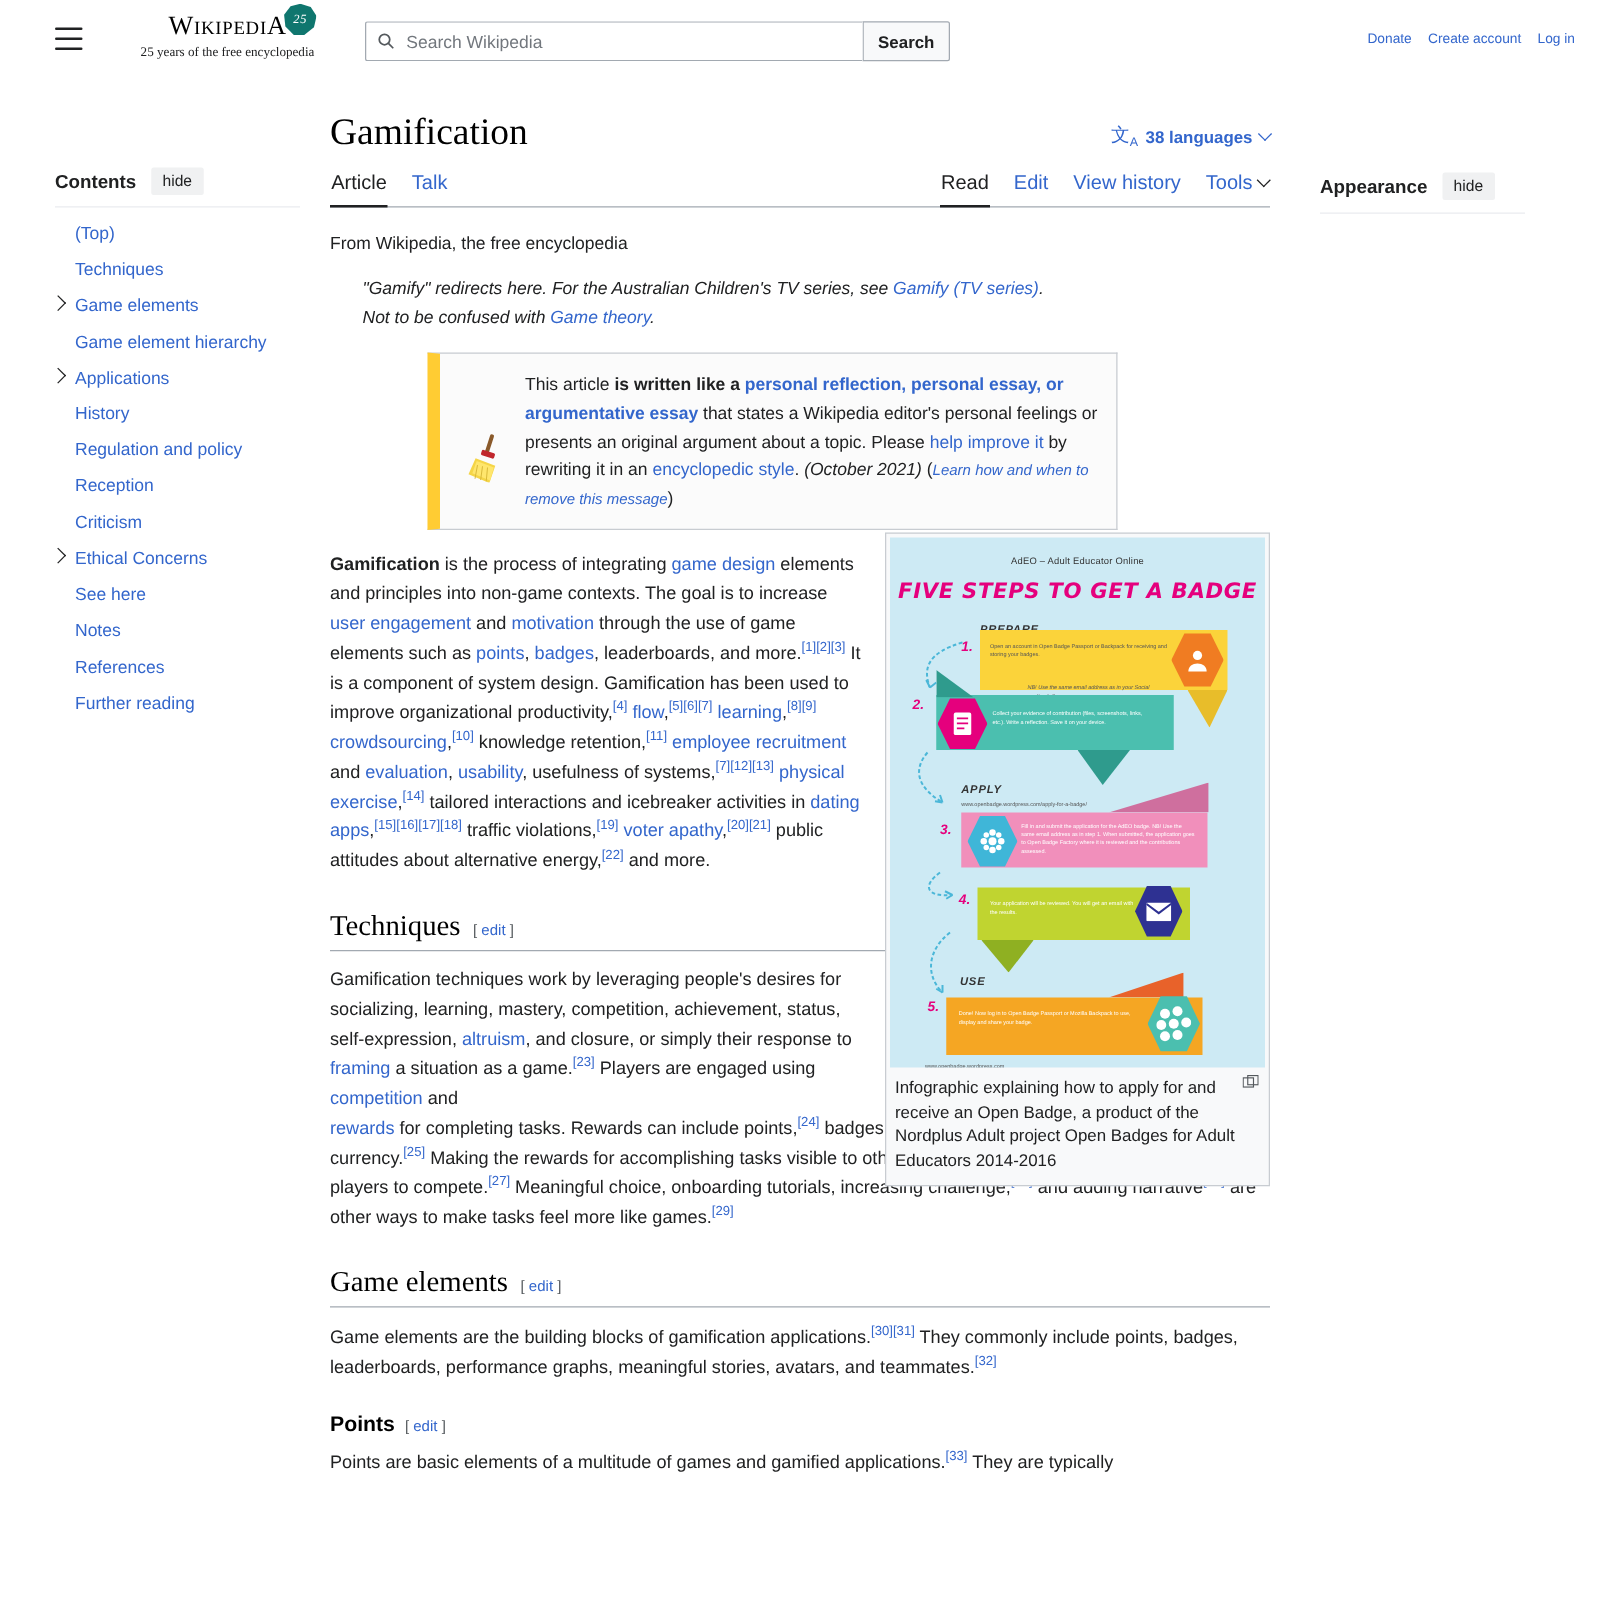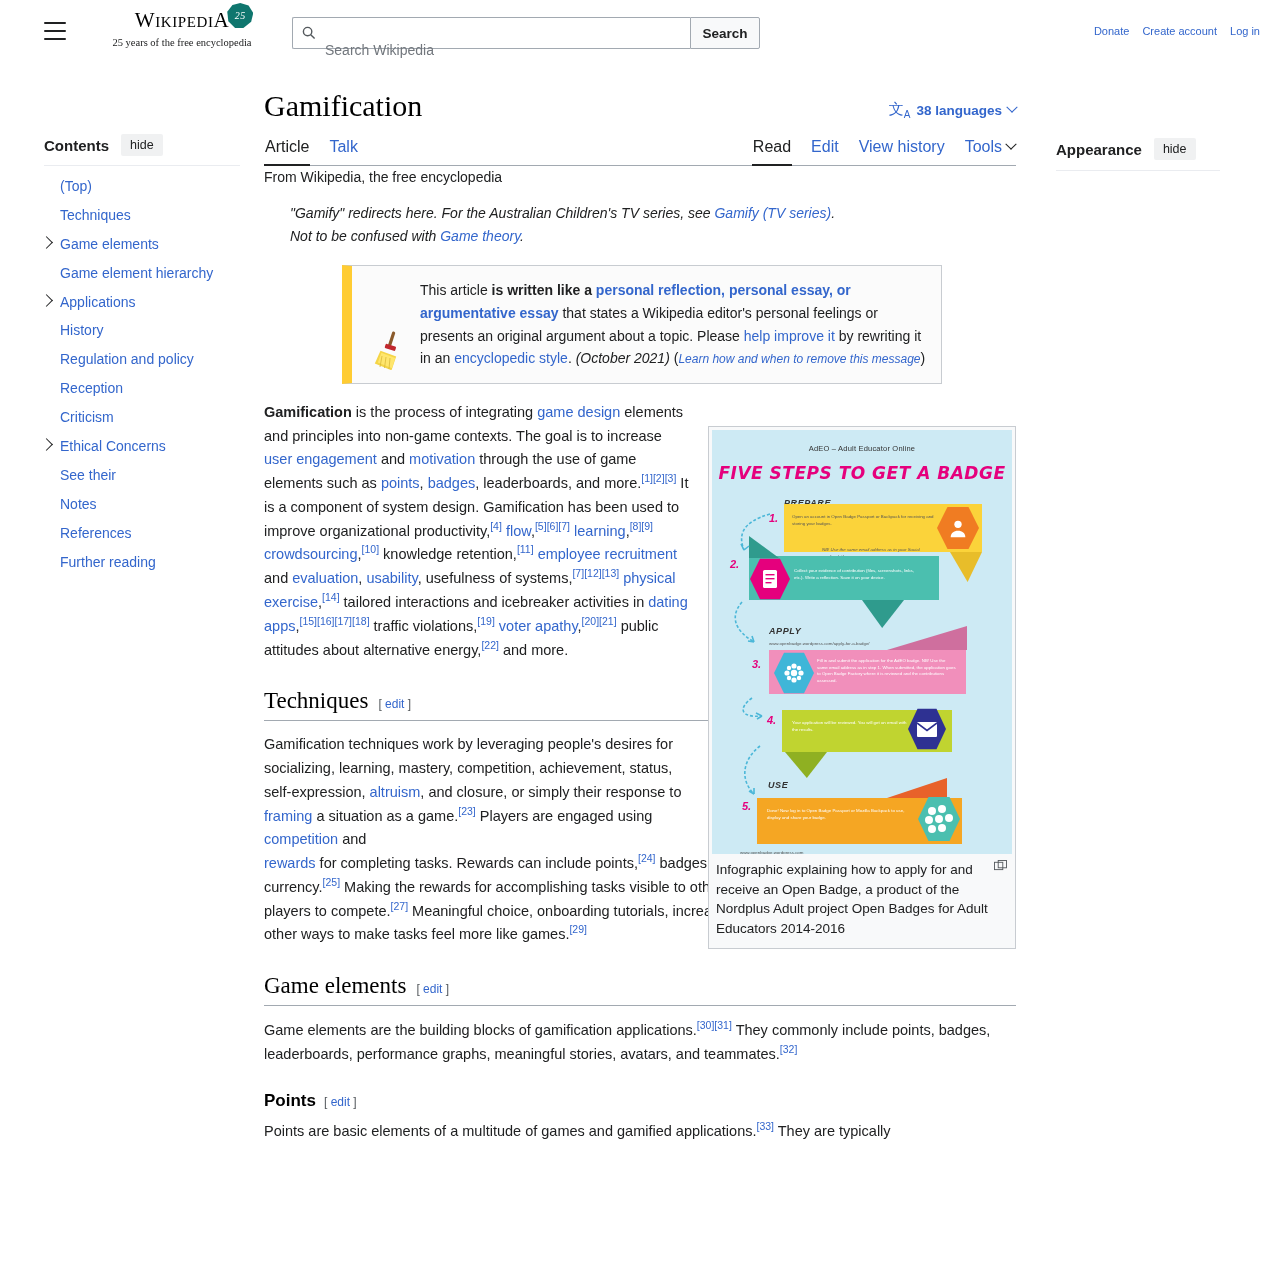--- a/index.html
+++ b/index.html
@@ -59,7 +59,7 @@
   #search-input {
     position:absolute; left:30px; top:0; right:6px; height:30px;
     border:none; outline:none; background:transparent;
-    font-family:"Liberation Sans", sans-serif; font-size:14px; color:#202122;margin-top:17px;
+    font-family:"Liberation Sans", sans-serif; font-size:14px; color:#202122;
   }
   #search-input::placeholder { color:#72777d; }
   #search-button {

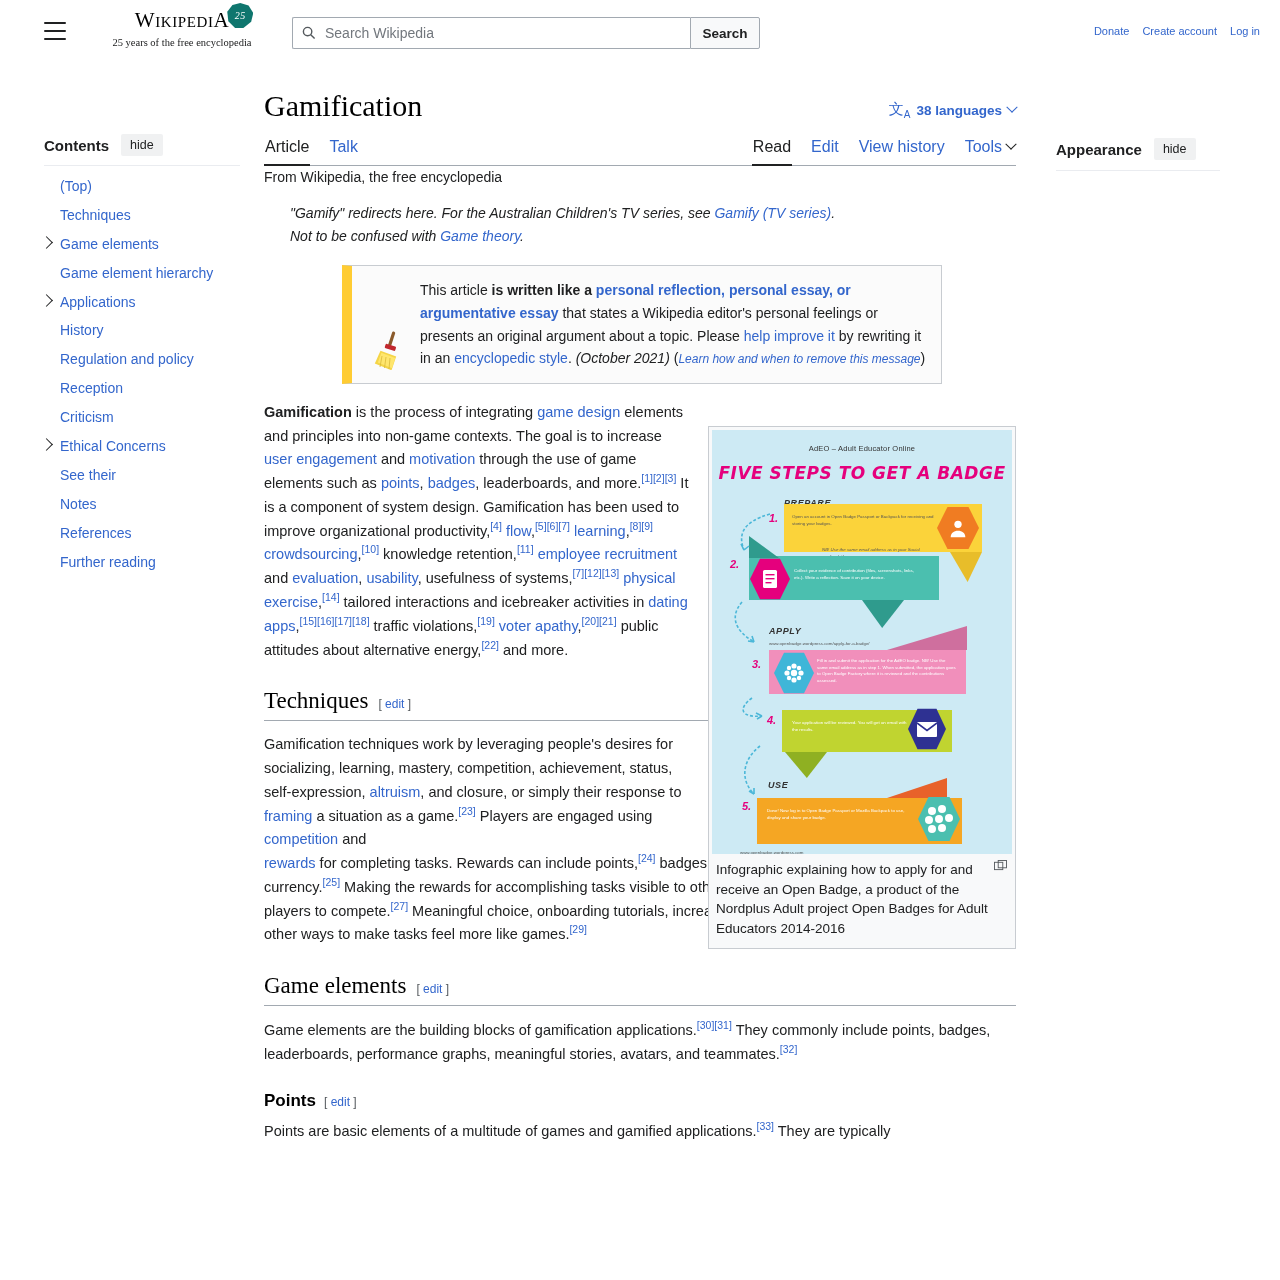--- a/index.html
+++ b/index.html
@@ -126,7 +126,7 @@
   }
   .tab.with-chev { display:flex; align-items:center; gap:5px; }
 
-  #from-wiki { margin-top:3px; font-size:14px; color:#202122; }
+  #from-wiki { margin-top:20px; font-size:14px; color:#202122; }
 
   
   .hatnote {

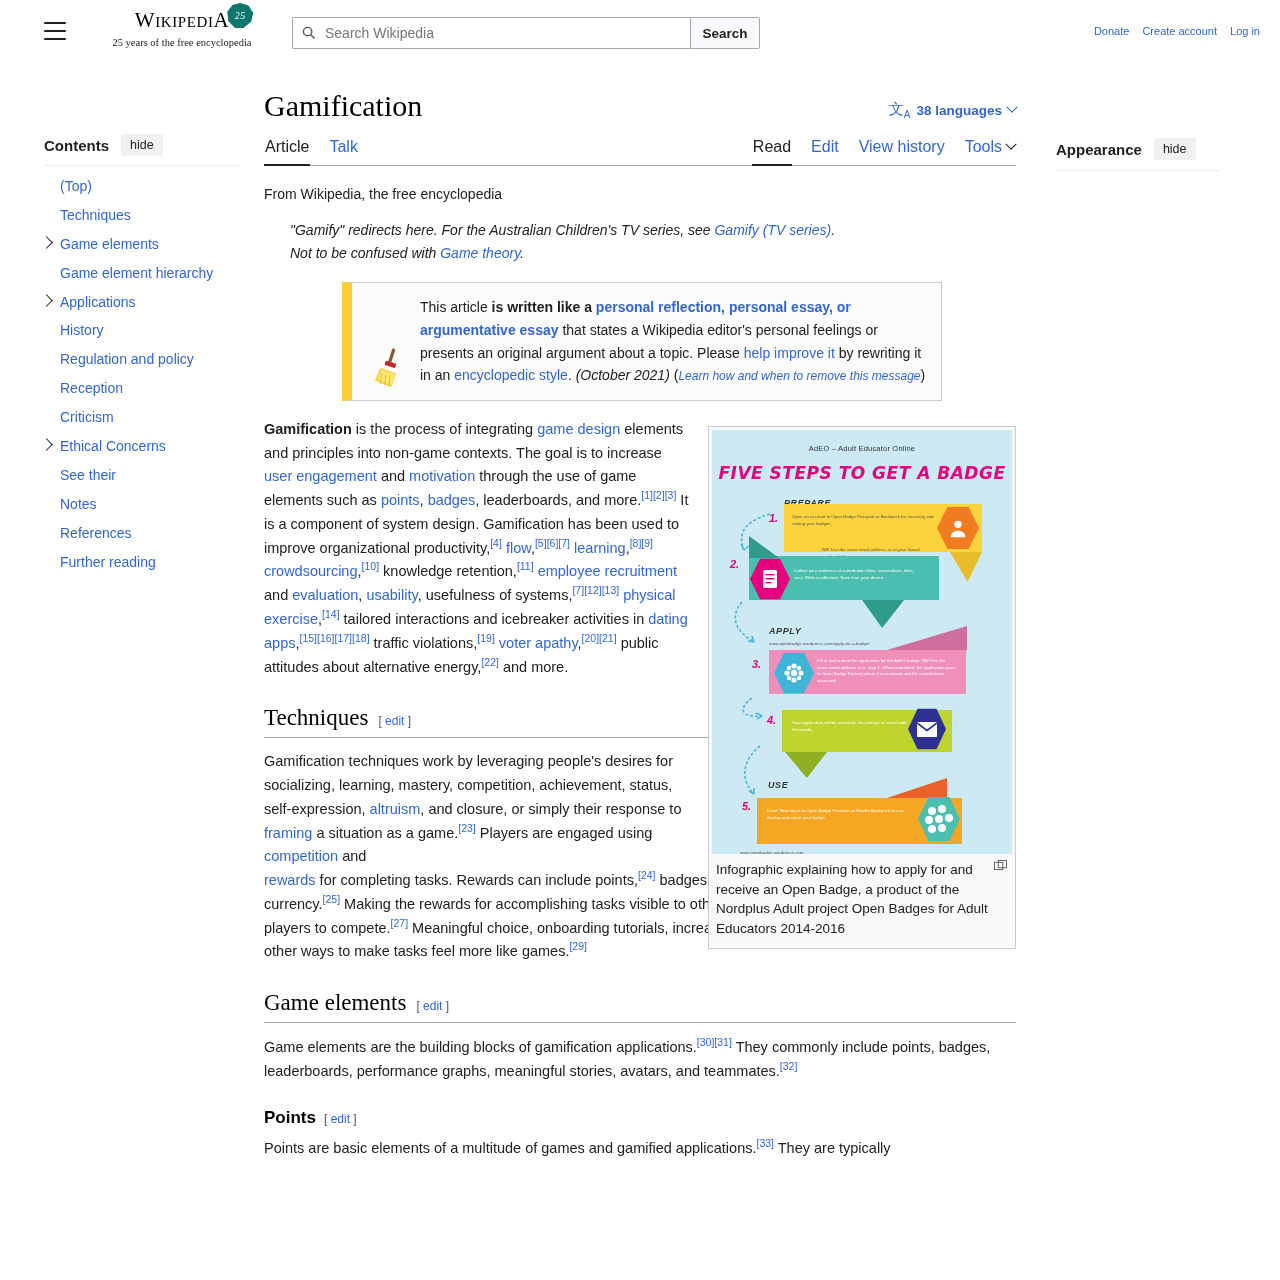--- a/index.html
+++ b/index.html
@@ -135,10 +135,10 @@
 
   
   #ambox {
-    margin:17px 0 0 78px; width:600px;
+    margin:17px 0 0 78px; width:552px;
     border:1px solid #c8ccd1; border-left:10px solid #fc3;
     background:#fbfbfb;
-    display:flex; align-items:flex-end; gap:0;
+    display:flex; align-items:center; gap:0;
     padding:13px 14px 13px 6px;
   }
   #broom-icon { width:62px; flex:0 0 62px; display:flex; justify-content:center; padding-top:26px; }

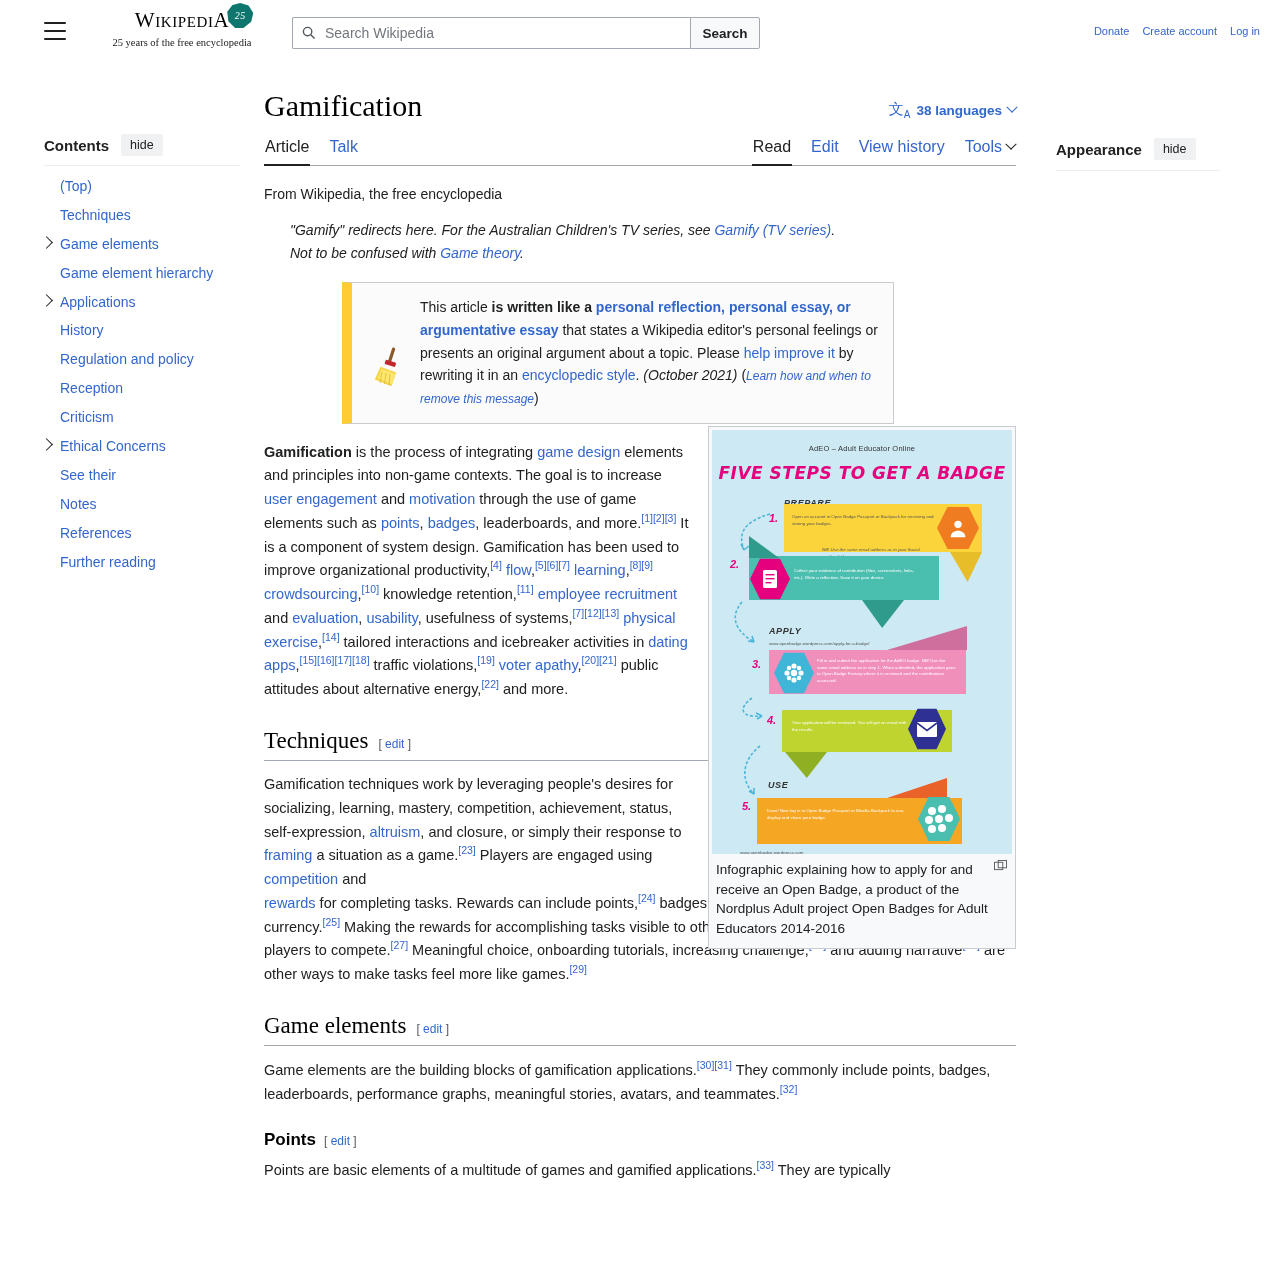--- a/index.html
+++ b/index.html
@@ -254,7 +254,7 @@
     <div class="toc-item"><a href="#">Reception</a></div>
     <div class="toc-item"><a href="#">Criticism</a></div>
     <div class="toc-item"><span class="toc-chev"></span><a href="#">Ethical Concerns</a></div>
-    <div class="toc-item"><a href="#">See their</a></div>
+    <div class="toc-item"><a href="#">See here</a></div>
     <div class="toc-item"><a href="#">Notes</a></div>
     <div class="toc-item"><a href="#">References</a></div>
     <div class="toc-item"><a href="#">Further reading</a></div>

